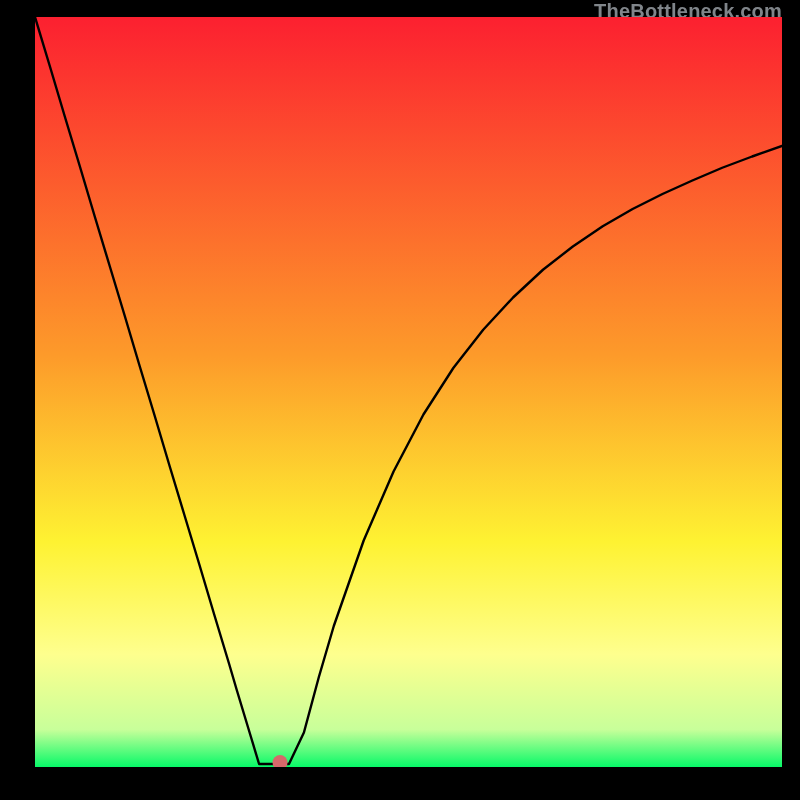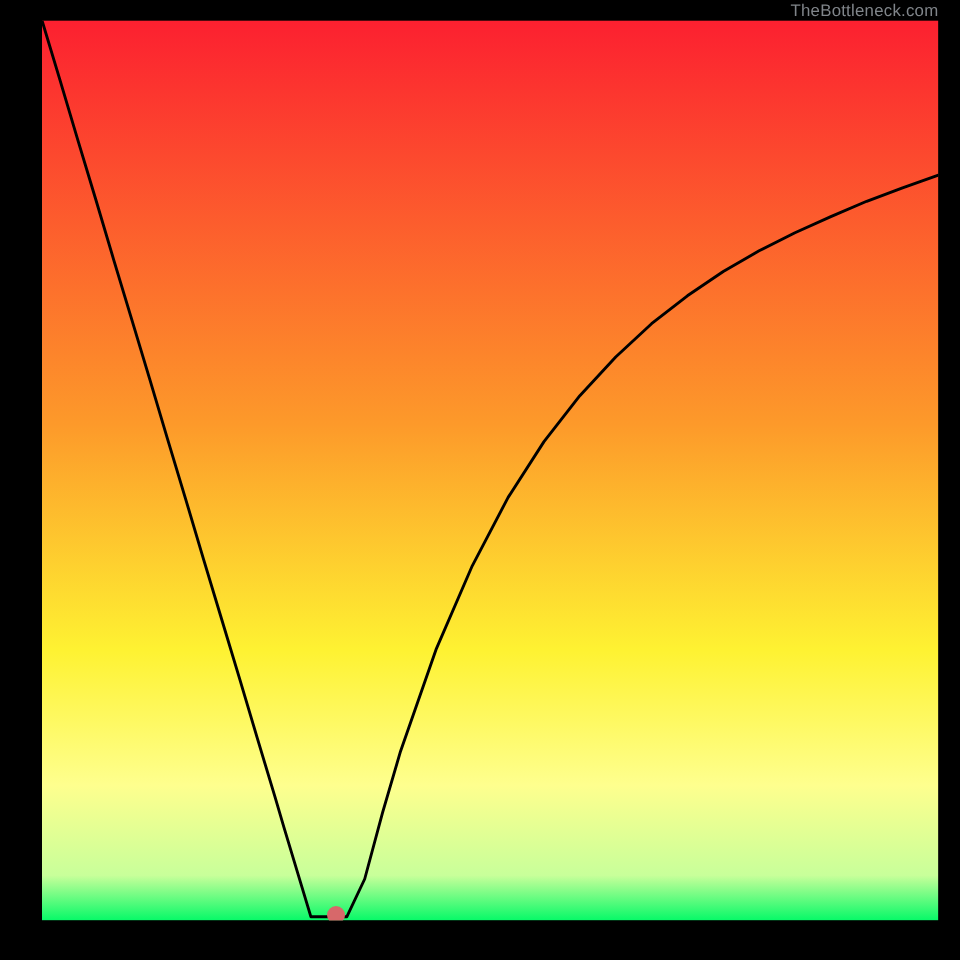--- a/index.html
+++ b/index.html
@@ -28,8 +28,8 @@
     top: 0px;
     right: 18px;
     font-family: Arial, Helvetica, sans-serif;
-    font-size: 14px;
-    font-weight: 400;
+    font-size: 20px;
+    font-weight: 700;
     color: #80858a;
     letter-spacing: 0.2px;
   }

